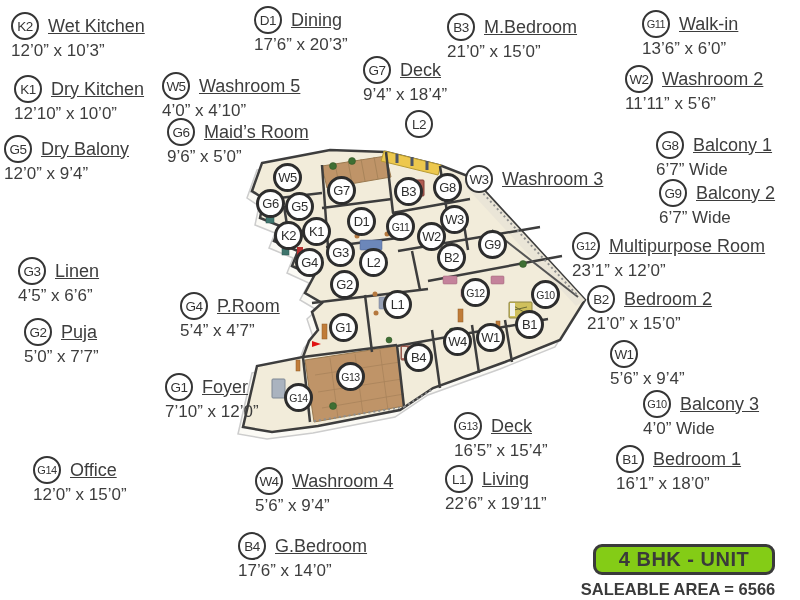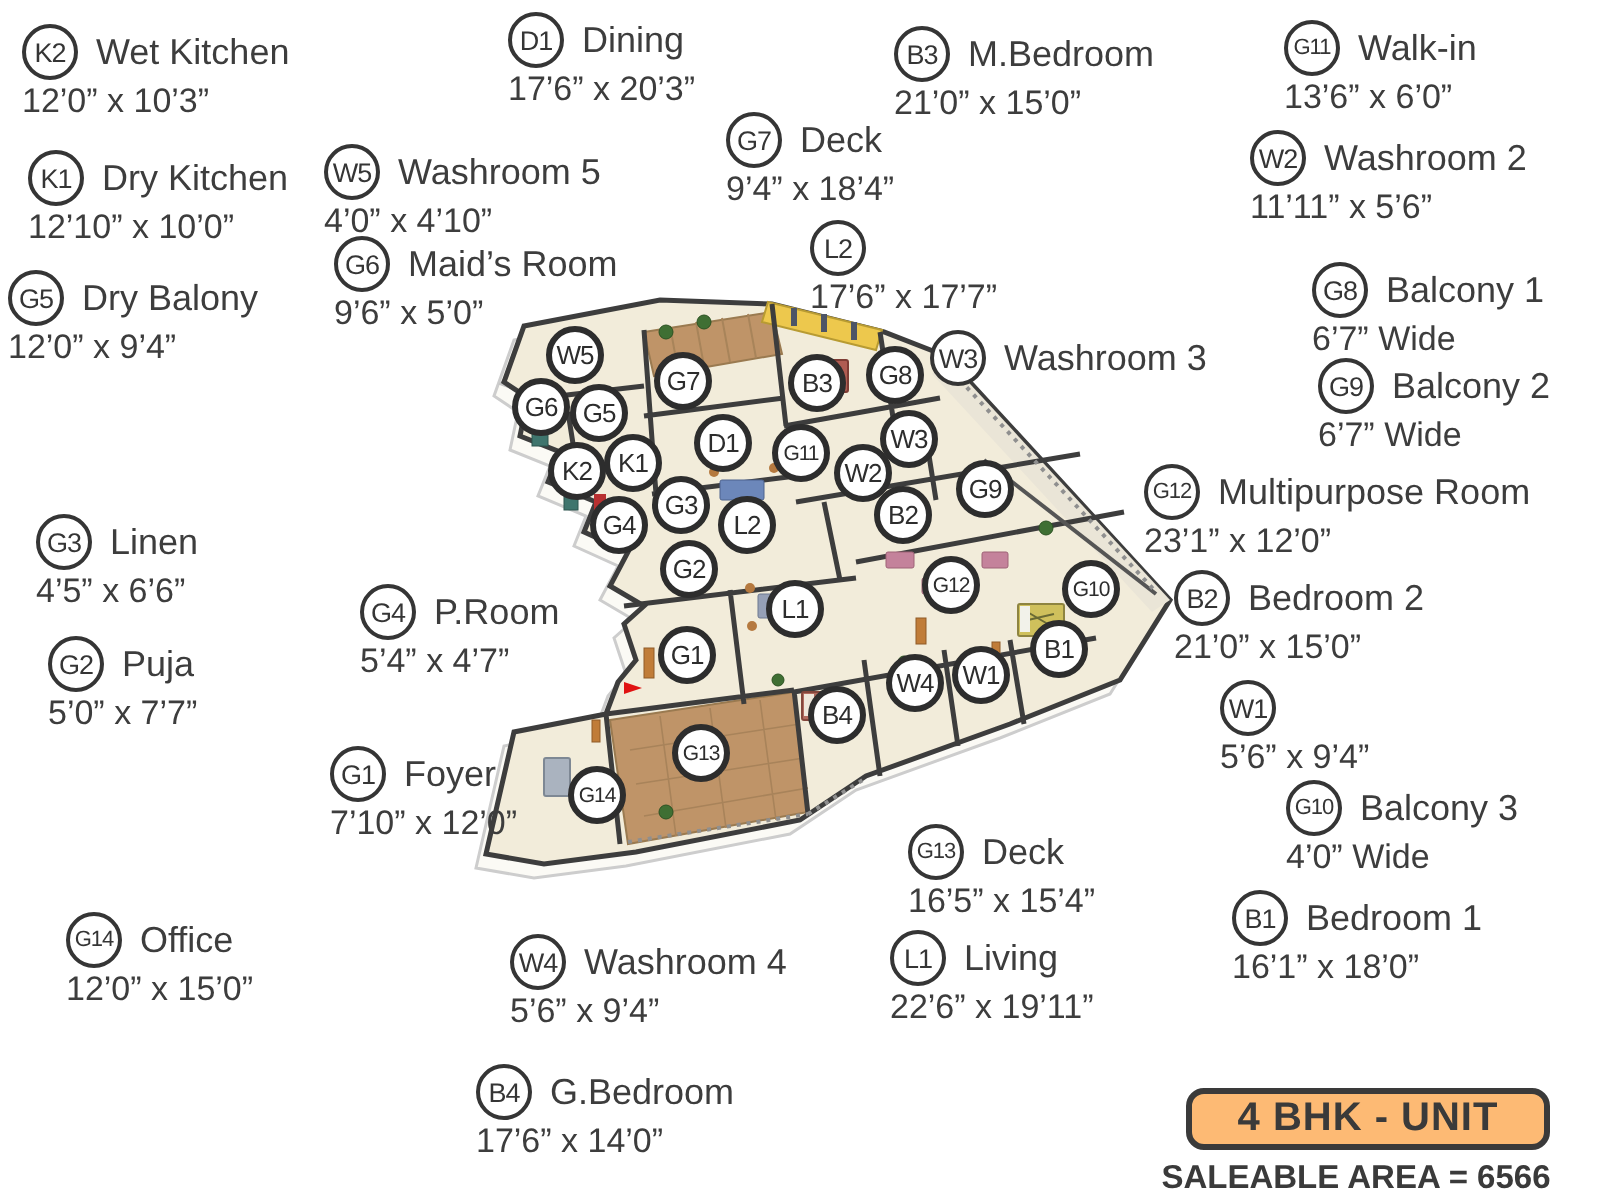--- a/index.html
+++ b/index.html
@@ -20,7 +20,7 @@
     font-size:13.5px;letter-spacing:-0.5px;color:#353535;
   }
   .code-badge.small{font-size:11px;}
-  .rl-name{font-size:18px;color:var(--text,#3d3d3d);}
+  .rl-name{font-size:18px;color:var(--text,#3d3d3d);text-decoration:underline;}
   .rl-dims{font-size:17px;text-align:left;margin-top:1px;color:var(--text,#3d3d3d);}
 
   

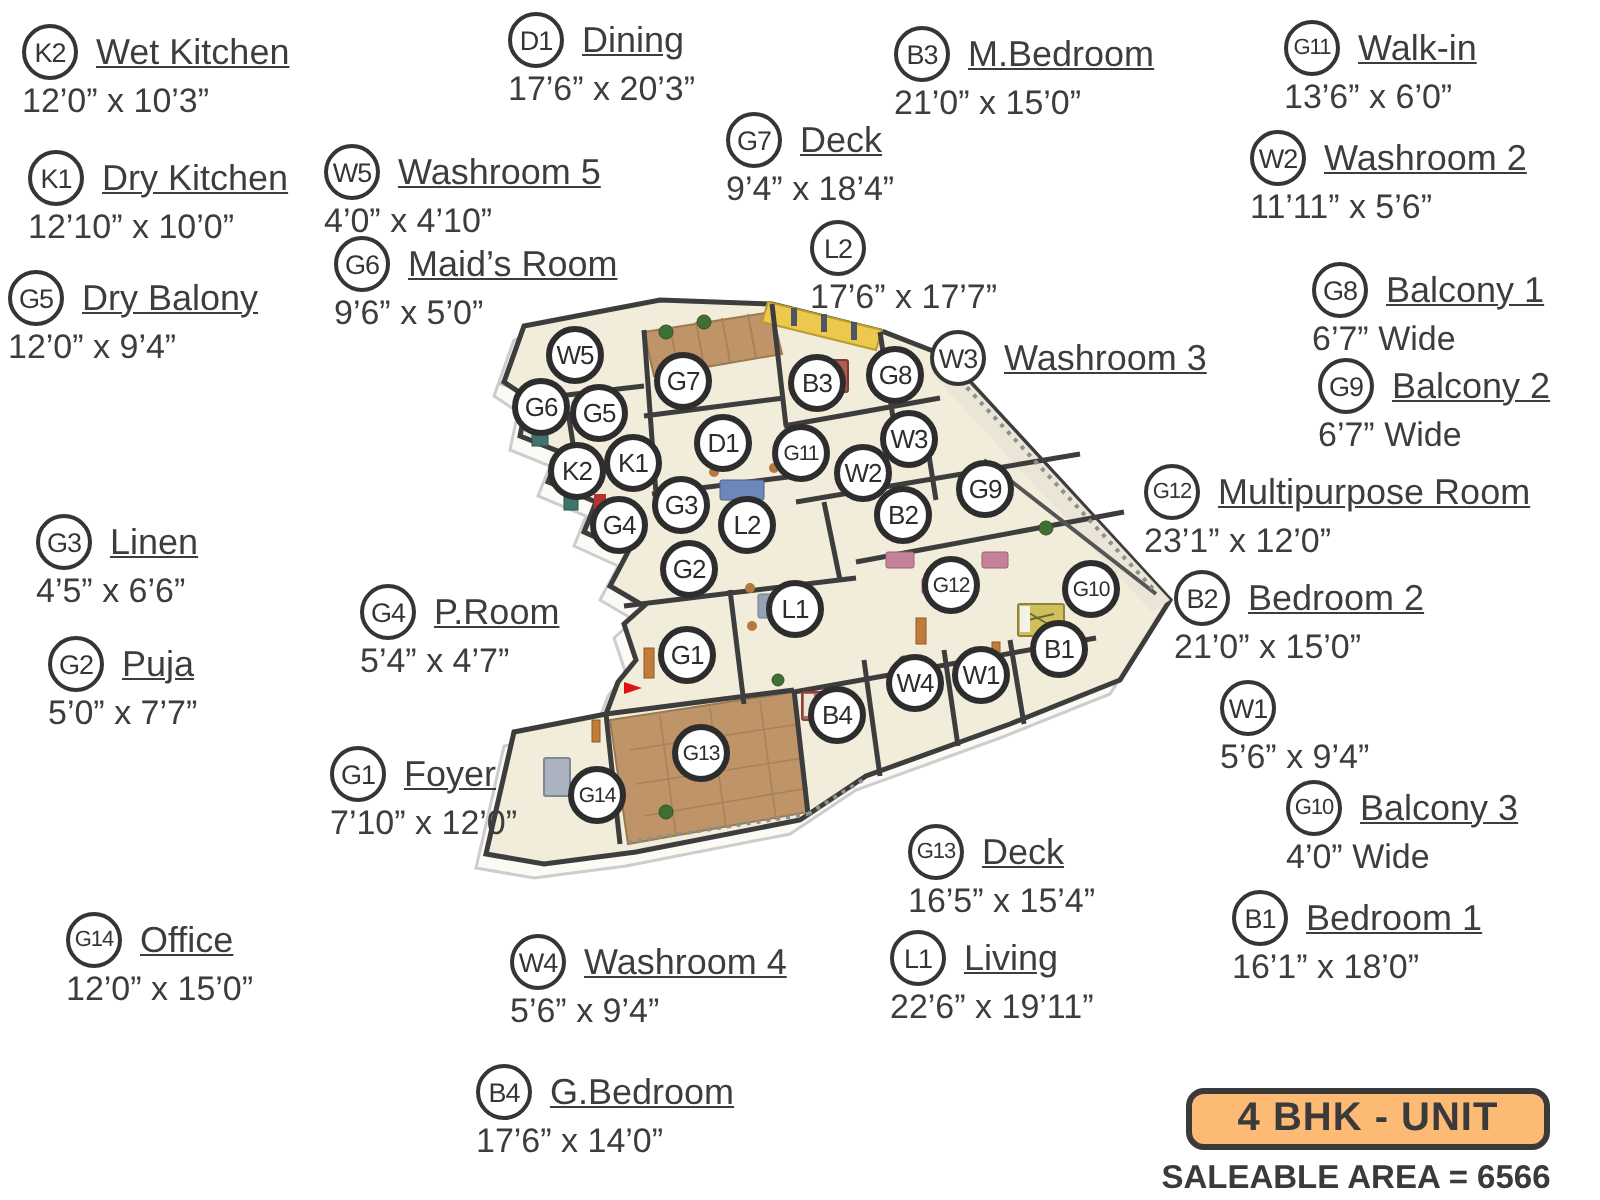--- a/index.html
+++ b/index.html
@@ -230,7 +230,6 @@
     <div class="rl-row">
         <span class="code-badge">L2</span>
       </div>
-    <div class="rl-dims">17’6” x 17’7”</div>
   </div>
   <div class="room-label" style="left:656px;top:131px">
     <div class="rl-row">

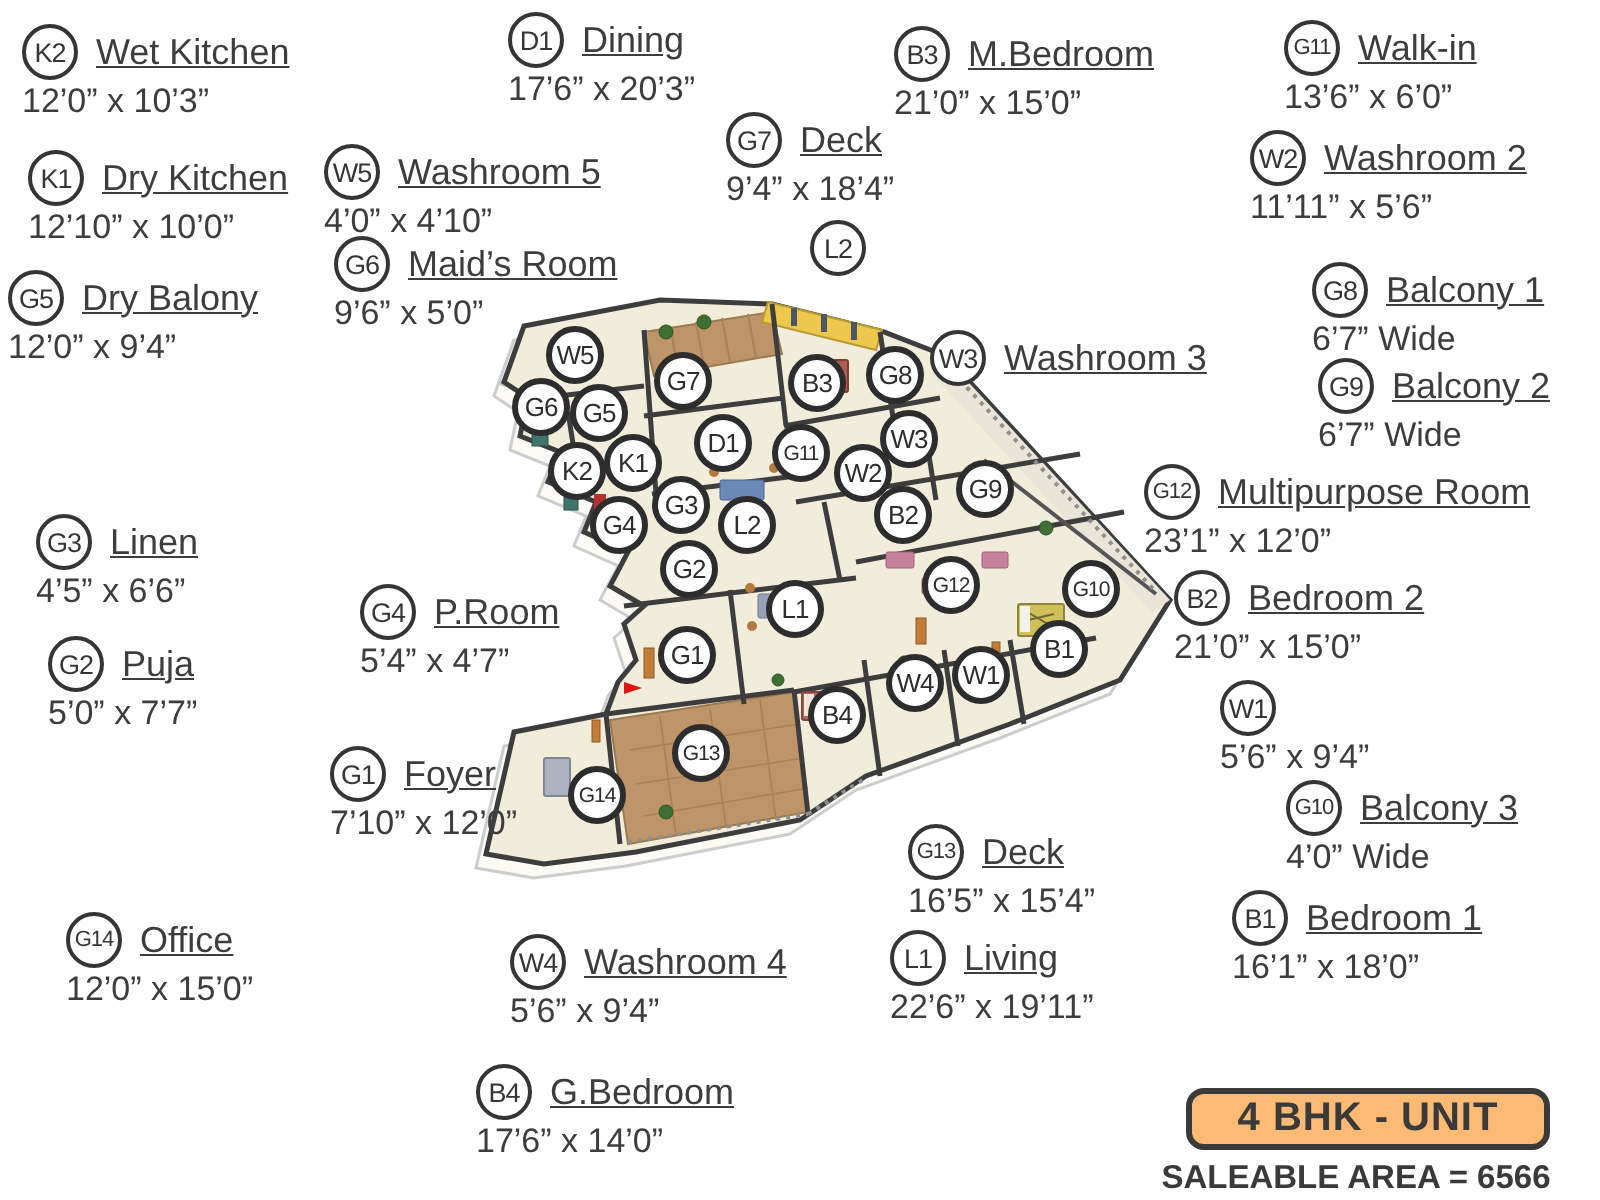--- a/index.html
+++ b/index.html
@@ -35,7 +35,7 @@
   
   .unit-box{
     position:absolute;left:593px;top:544px;width:182px;height:31px;box-sizing:border-box;
-    border:3.5px solid #3a3a3a;border-radius:9px;background:#fdba74;z-index:30;
+    border:3.5px solid #3a3a3a;border-radius:9px;background:#84cc16;z-index:30;
     display:flex;align-items:center;justify-content:center;
     font-weight:bold;font-size:20px;letter-spacing:0.5px;color:#3a3a3a;
   }

